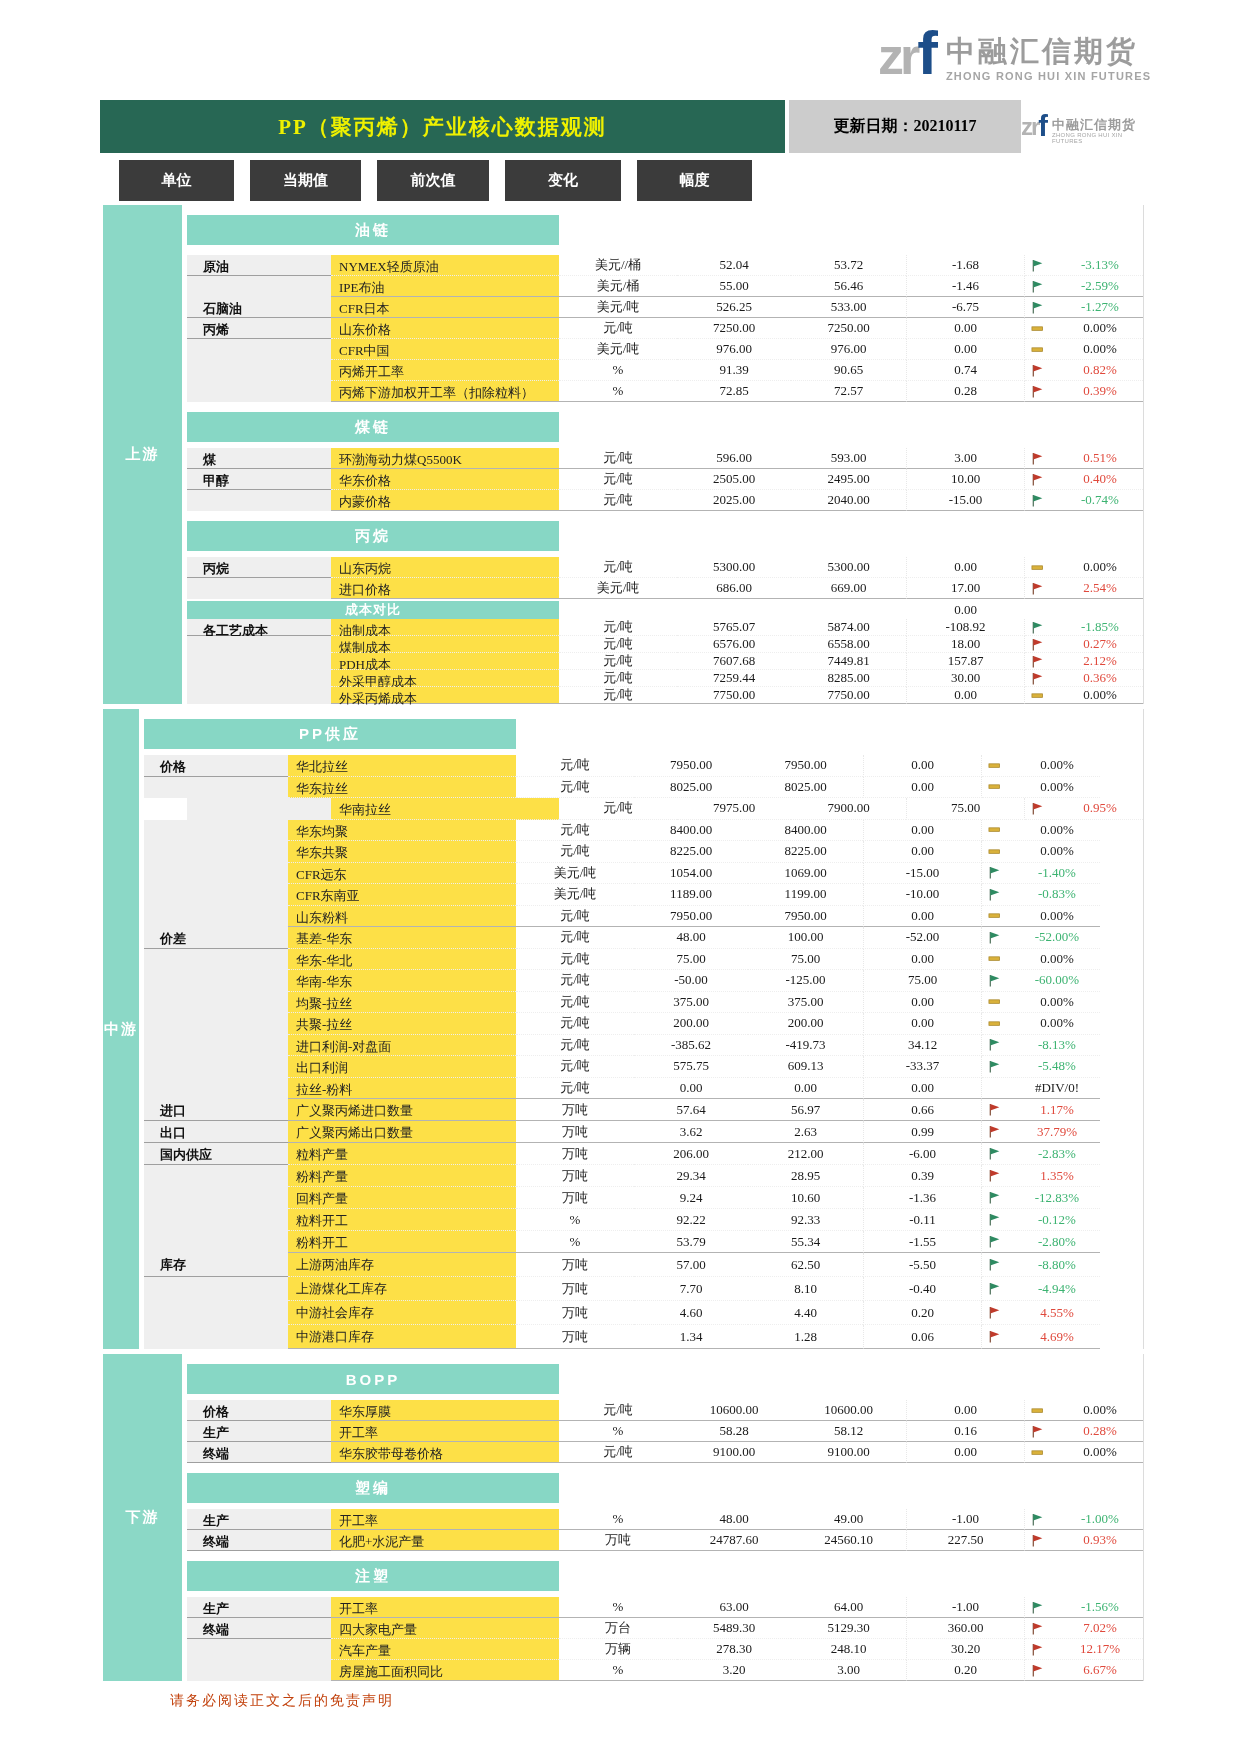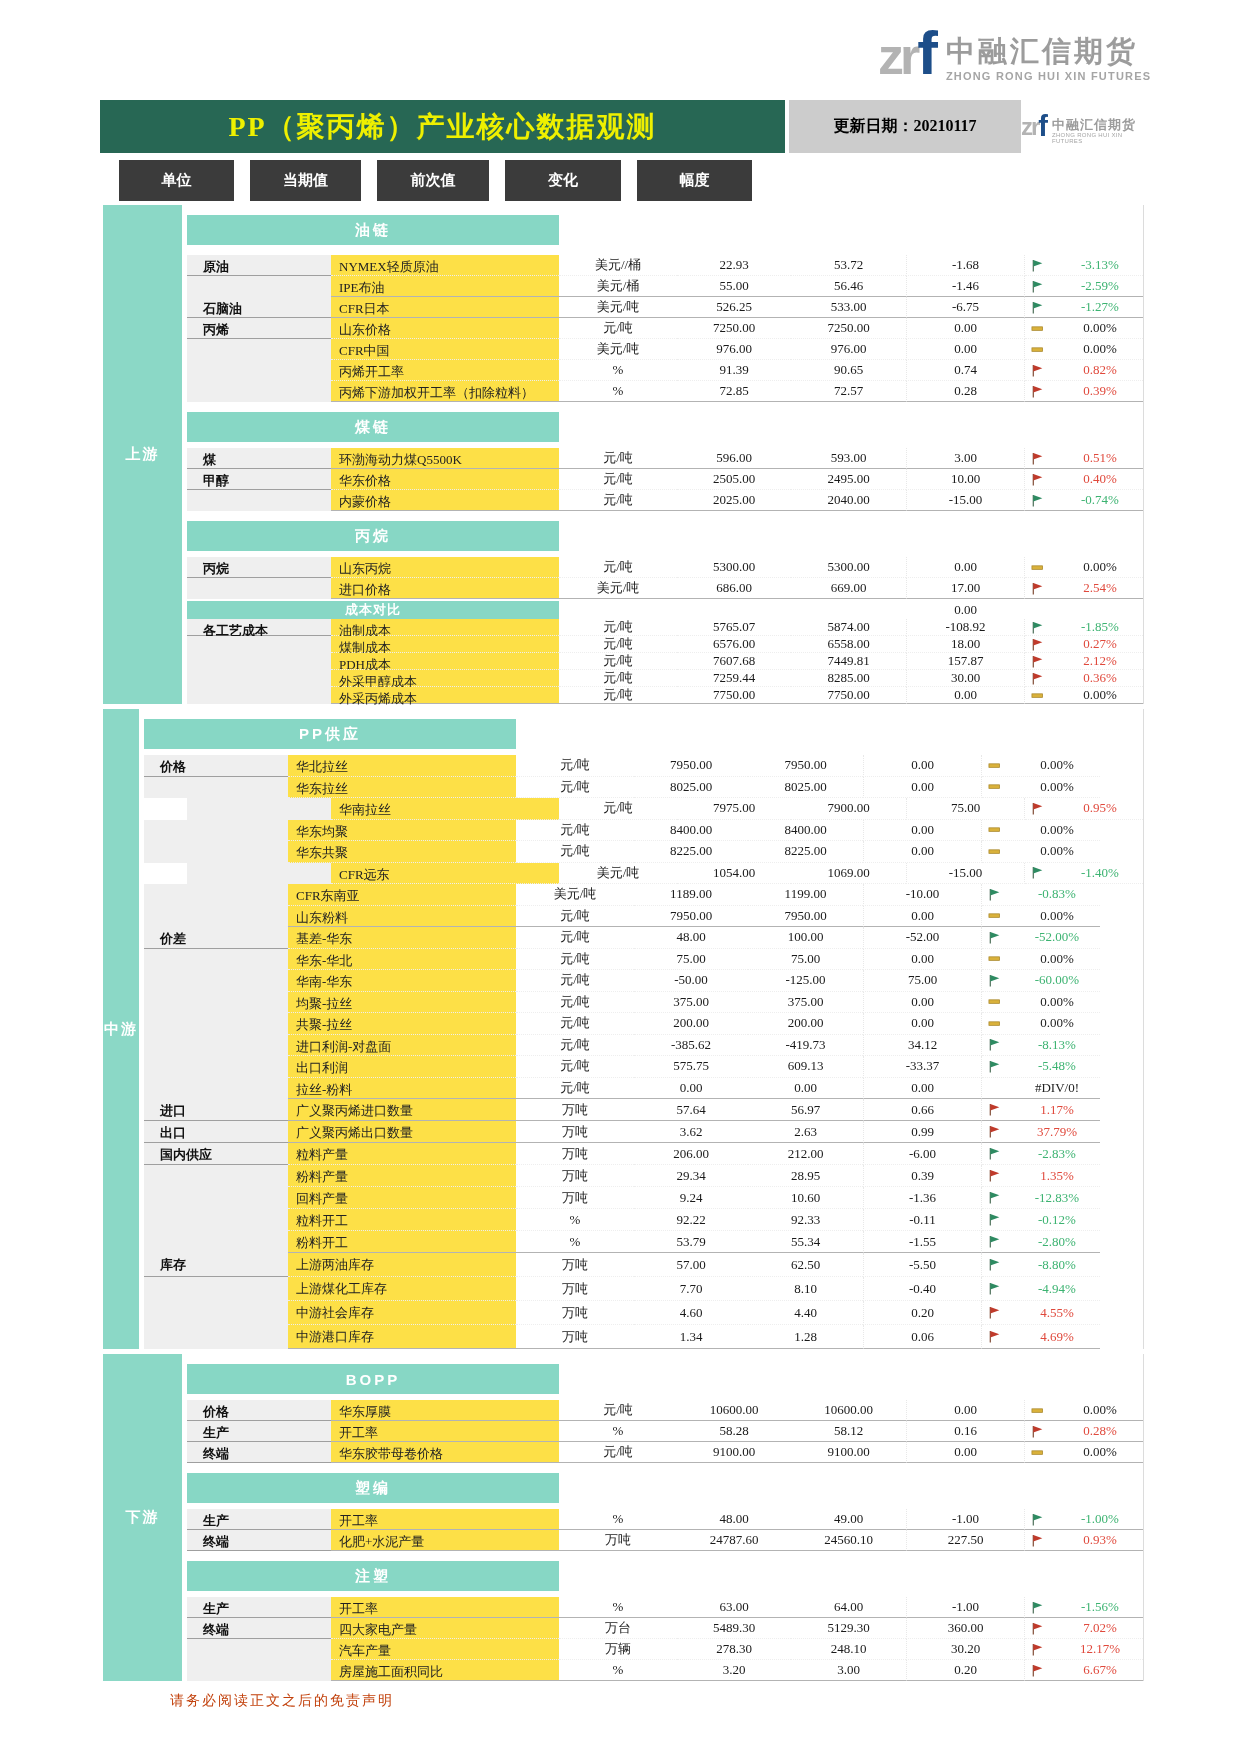--- a/index.html
+++ b/index.html
@@ -17,7 +17,7 @@
 
   
   .title-bar{position:absolute;left:100px;top:100px;width:1050px;height:53px;display:flex;}
-  .title-green{width:685px;background:#276754;color:#eef000;font-weight:bold;font-size:28px;
+  .title-green{width:685px;background:#276754;color:#eef000;font-weight:bold;font-size:21px;
                display:flex;align-items:center;justify-content:center;letter-spacing:2px;
                font-family:"Liberation Serif","DejaVu Serif",serif;}
   .title-date{width:232px;margin-left:4px;background:#cccccc;color:#000;

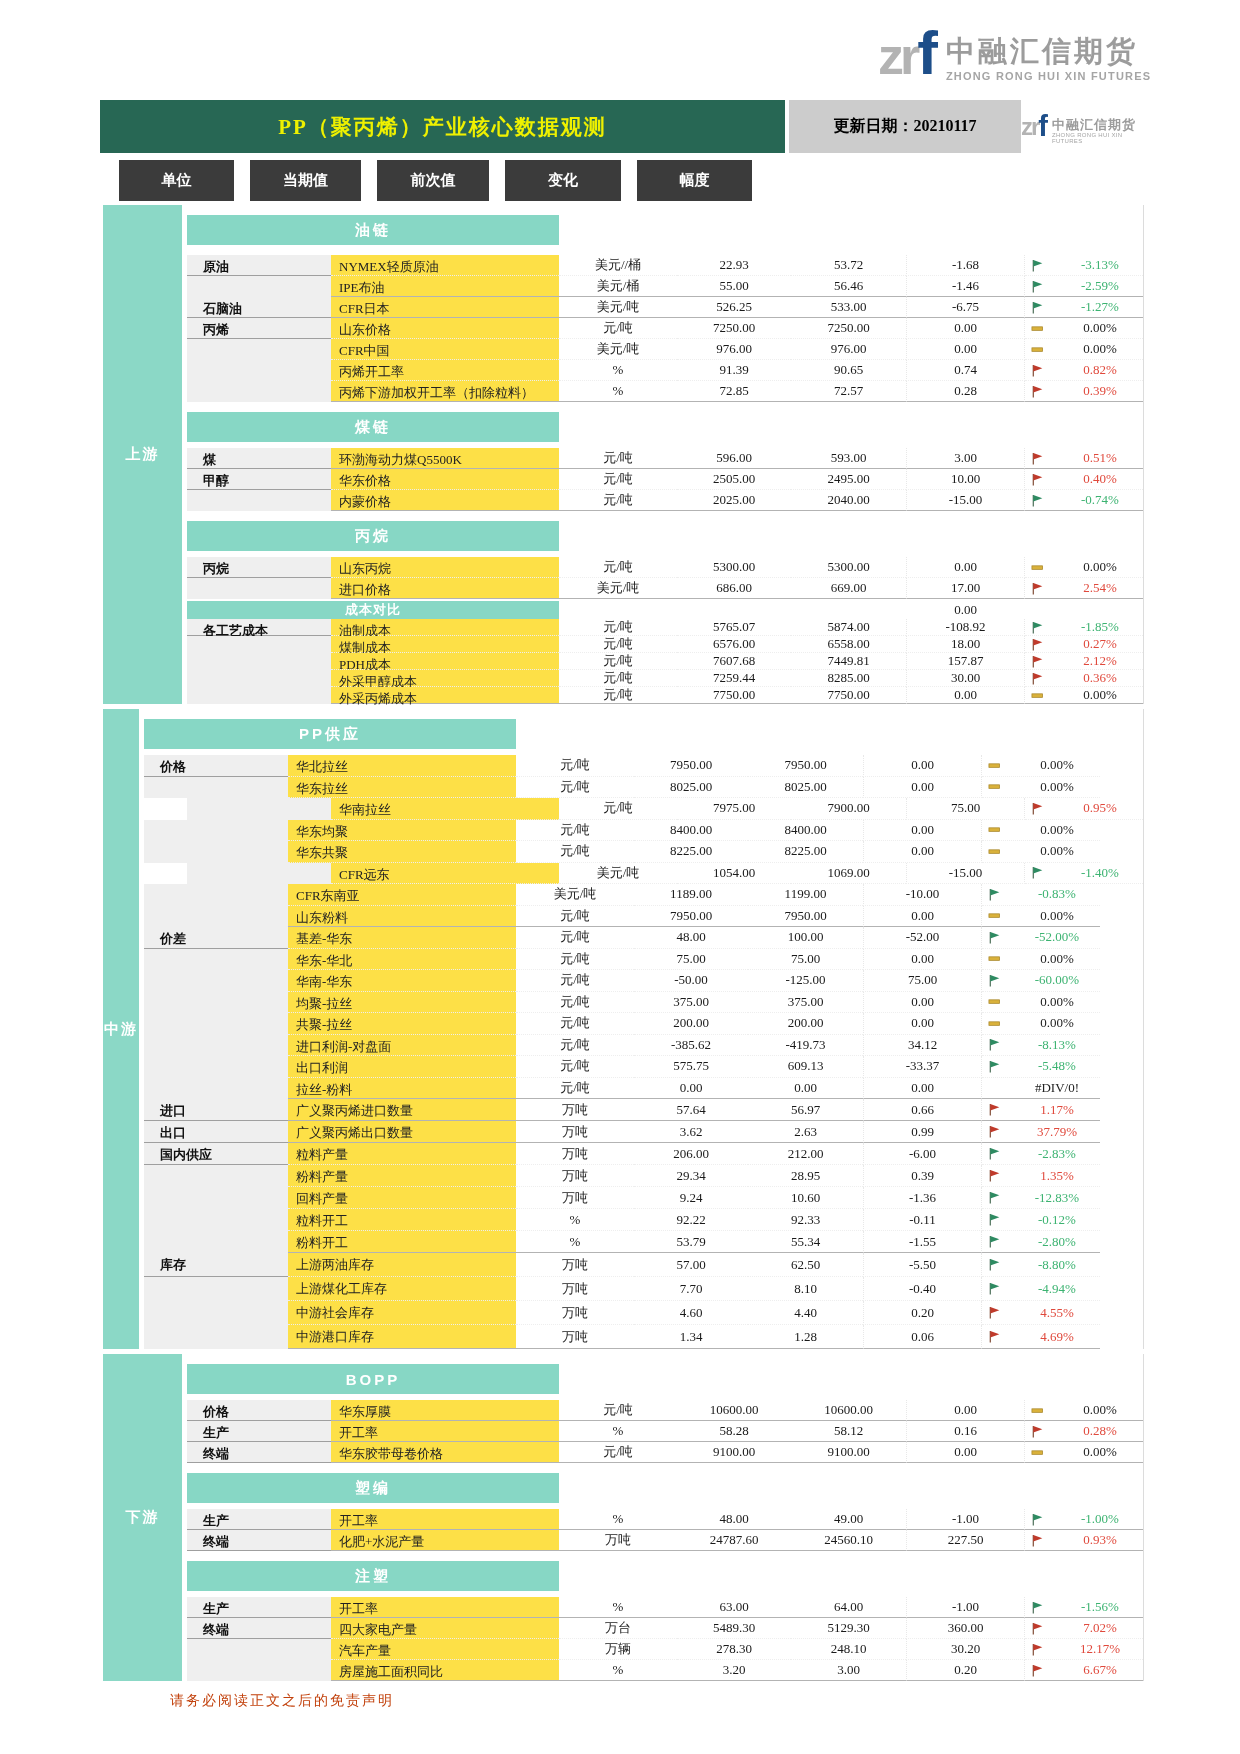--- a/index.html
+++ b/index.html
@@ -118,7 +118,7 @@
               <div class="cat lab">原油</div>
               <div class="item">NYMEX轻质原油</div>
               <div class="vc u">美元//桶</div>
-              <div class="vc cv">22.93</div>
+              <div class="vc cv">52.04</div>
               <div class="vc pv">53.72</div>
               <div class="vc cg">-1.68</div>
               <div class="pc">

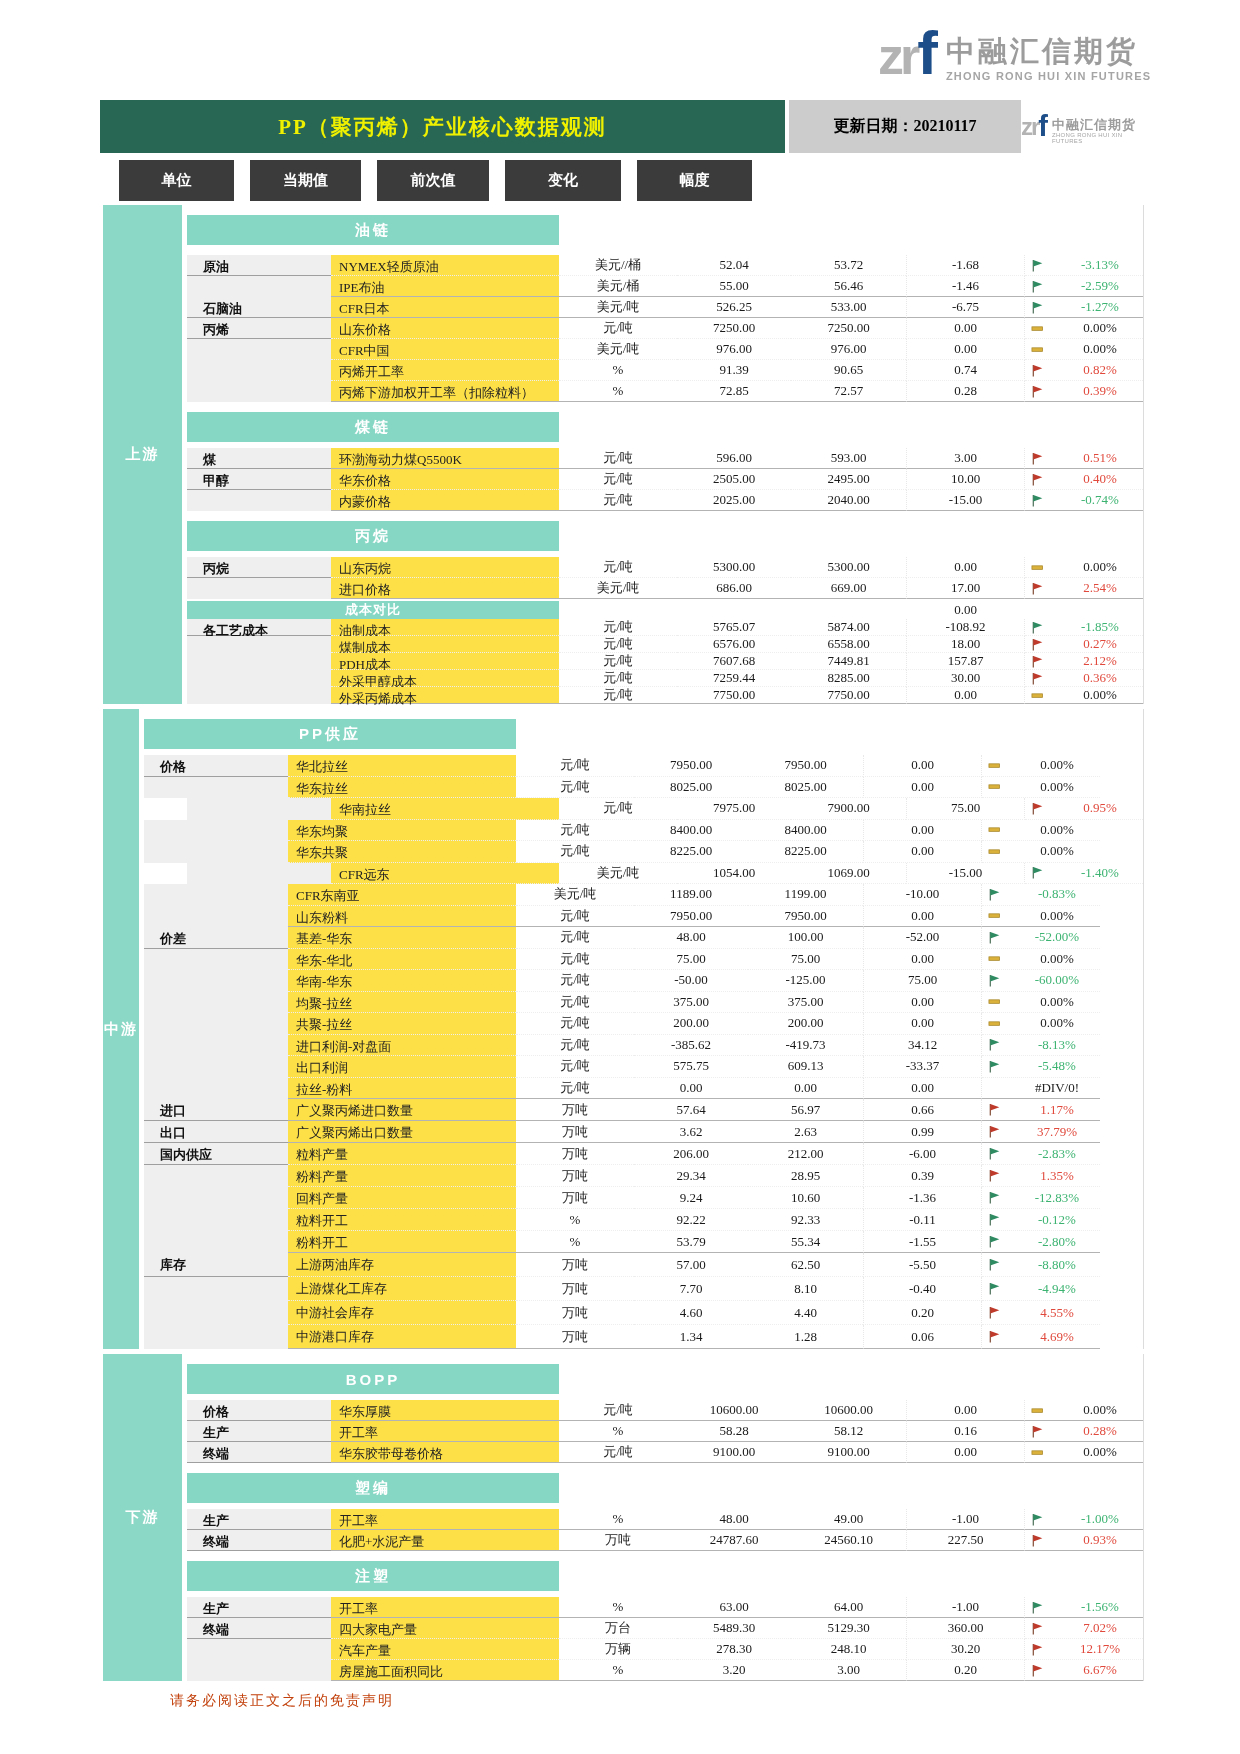--- a/index.html
+++ b/index.html
@@ -498,7 +498,7 @@
                 <div class="pt flat">0.00%</div>
               </div>
             </div>
-            <div class="row" style="height: 21.5px; justify-content: flex-end;">
+            <div class="row" style="height: 21.5px;">
               <div class="cat"></div>
               <div class="item">CFR远东</div>
               <div class="vc u">美元/吨</div>

